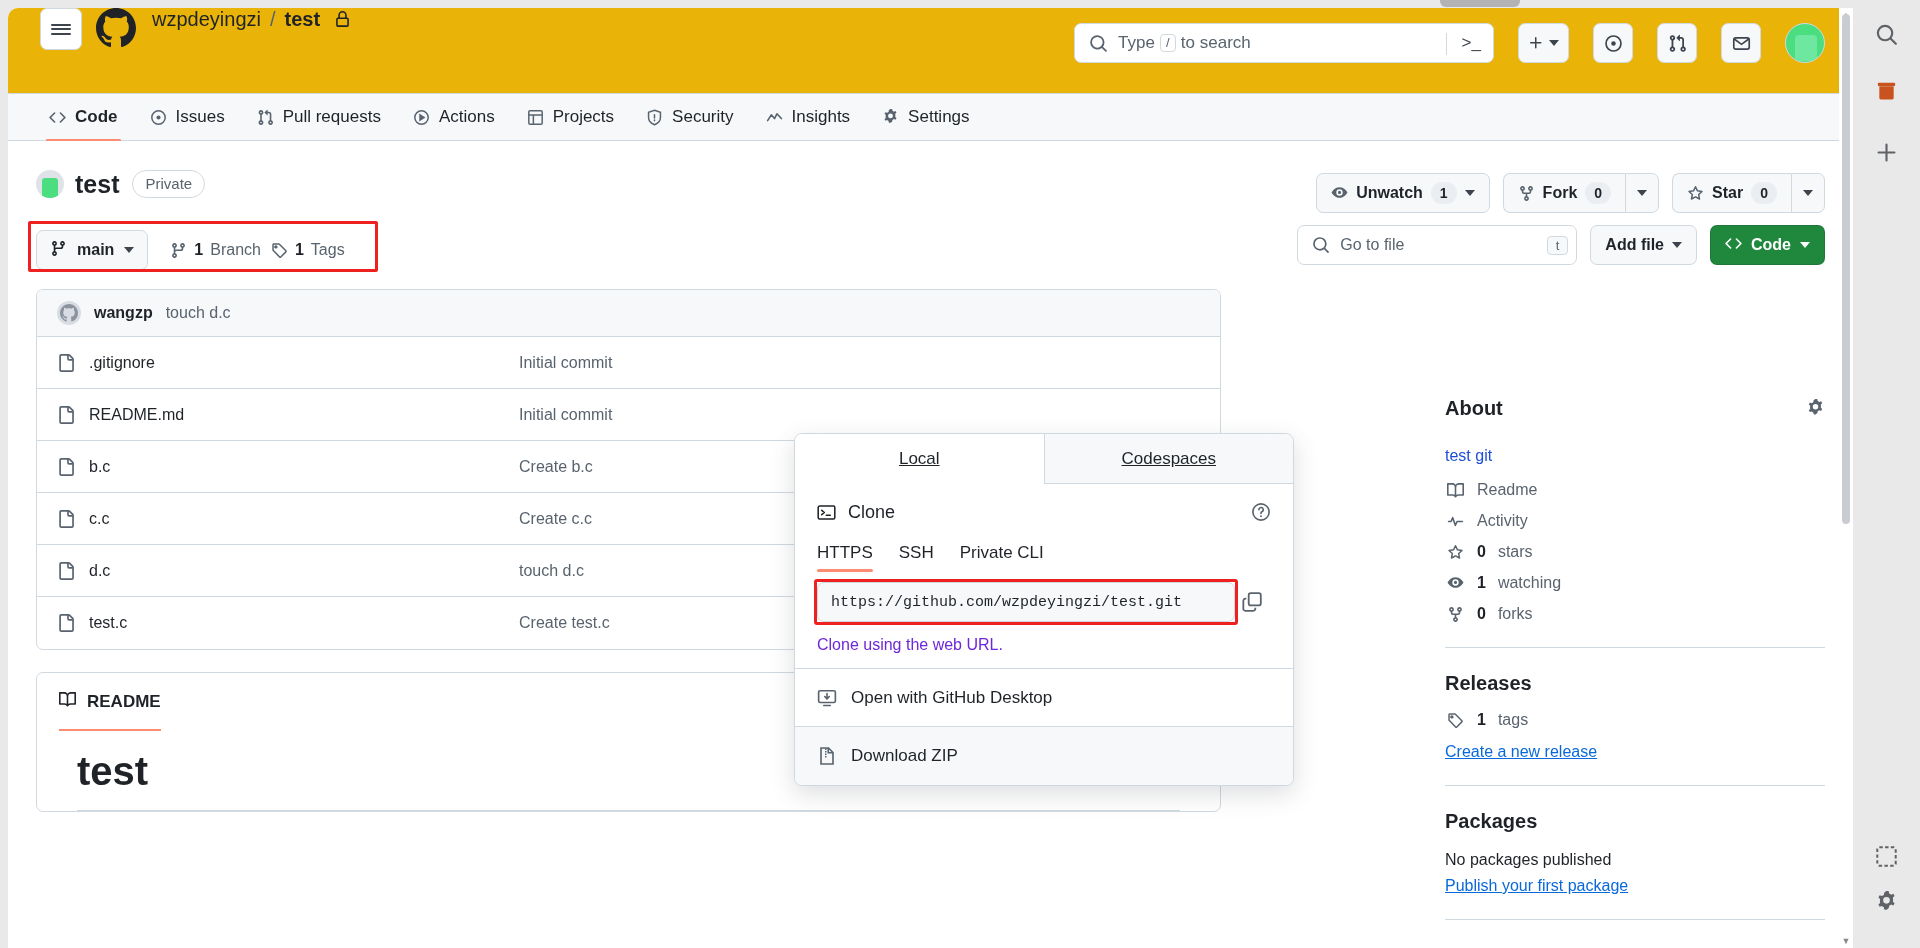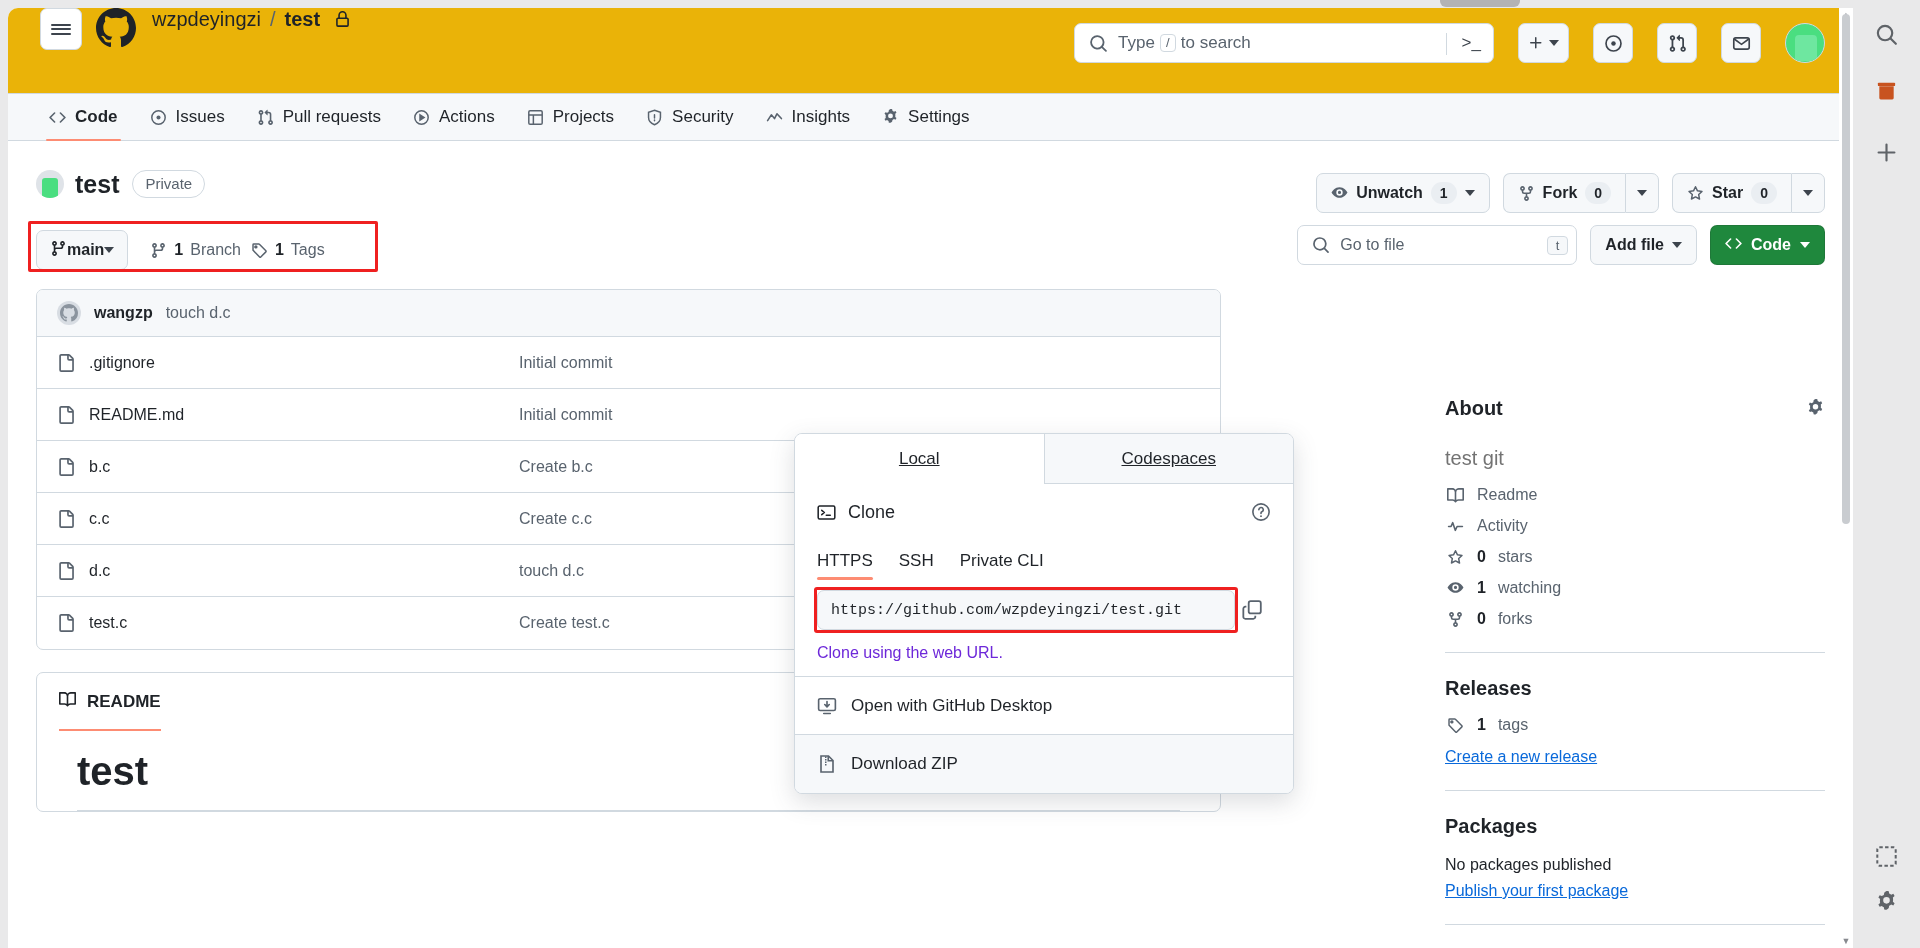--- a/index.html
+++ b/index.html
@@ -156,7 +156,7 @@
   }
   .branch-btn {
     height:40px; border:1px solid #d1d9e0; border-radius:7px; background:#f6f8fa;
-    display:flex; align-items:center; padding:0 13px; font-size:16px;
+    display:flex; align-items:center; gap:10px; padding:0 13px; font-size:16px;
     font-weight:600; color:#1f2328;
   }
   .branch-meta { display:flex; align-items:center; gap:10px; margin-left:22px; font-size:16px; color:#59636e;}

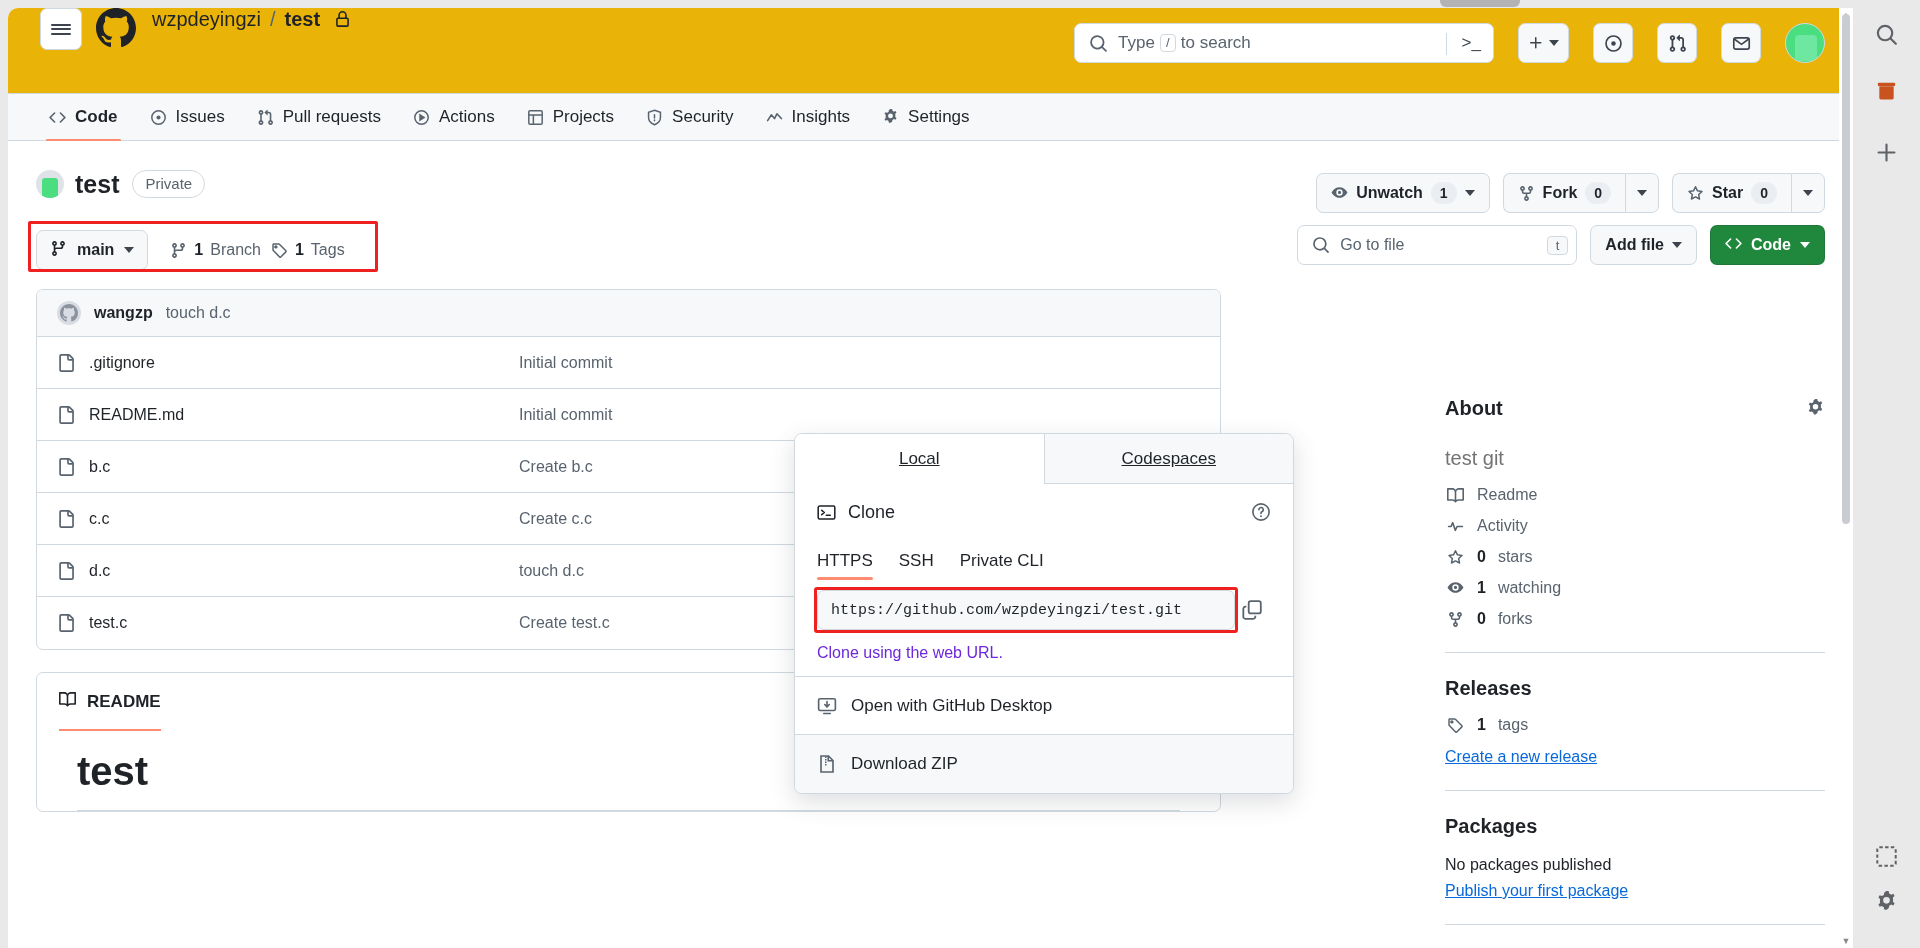--- a/index.html
+++ b/index.html
@@ -224,7 +224,7 @@
   .sb-head { display:flex; align-items:center; position:relative; height:34px;}
   .sb-title { font-size:20px; font-weight:600; color:#1f2328;}
   .sb-gear { position:absolute; right:0; color:#59636e; display:flex;}
-  .sb-desc { font-size:20px; color:#737373; margin-top:22px;}
+  .sb-desc { font-size:16px; color:#1d4ed8; margin-top:22px;}
   .sb-list { margin-top:16px; display:flex; flex-direction:column; gap:13px;}
   .sb-item { display:flex; align-items:center; gap:12px; font-size:16px; color:#59636e;}
   .sb-item .sic { color:#59636e; display:flex; align-items:center; width:20px; justify-content:center;}

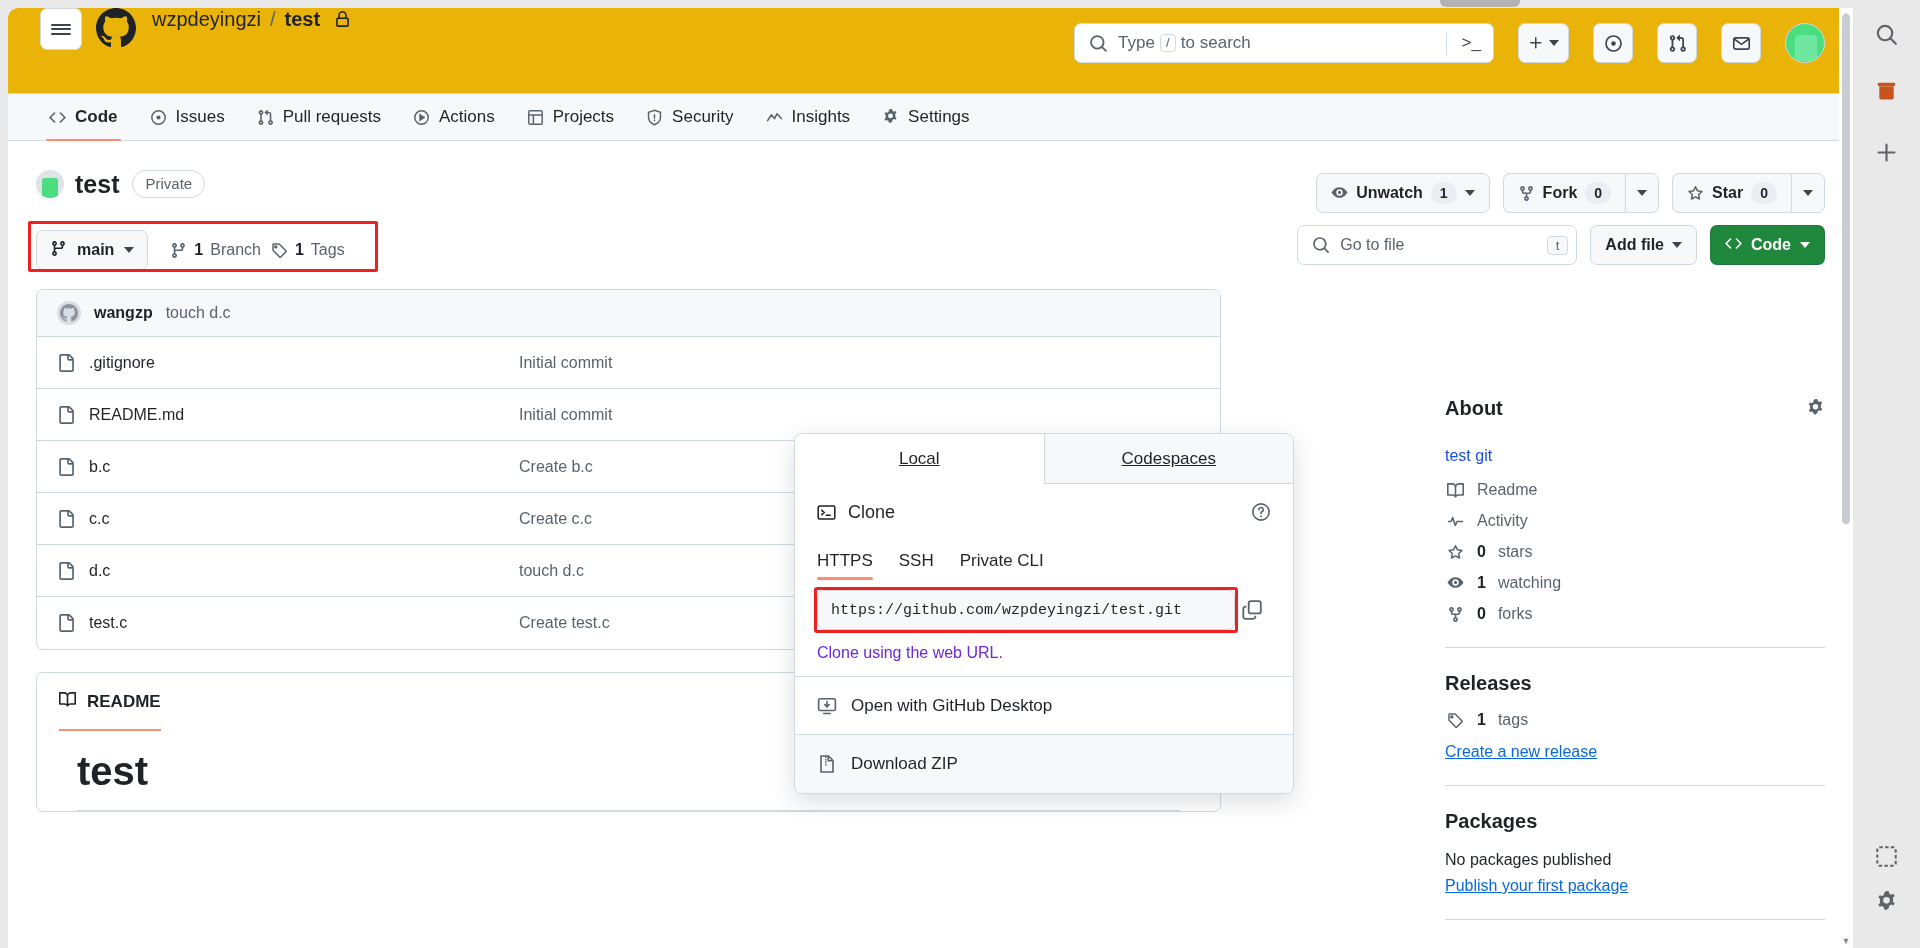--- a/index.html
+++ b/index.html
@@ -253,7 +253,7 @@
   .clone-heading { display:flex; align-items:center; gap:12px; font-size:18px; color:#1f2328;}
   .clone-heading .tic { color:#1f2328; display:flex; align-items:center;}
   .help-ic { position:absolute; right:22px; top:18px; color:#59636e; display:flex;}
-  .proto-tabs { display:flex; gap:26px; margin-top:28px; font-size:17px; color:#1f2328;}
+  .proto-tabs { display:flex; gap:26px; margin-top:20px; font-size:17px; color:#1f2328;}
   .proto { padding-bottom:9px; position:relative;}
   .proto.sel::after { content:""; position:absolute; left:0; right:0; bottom:0;
     height:3px; background:#fd8c73; border-radius:2px;}

